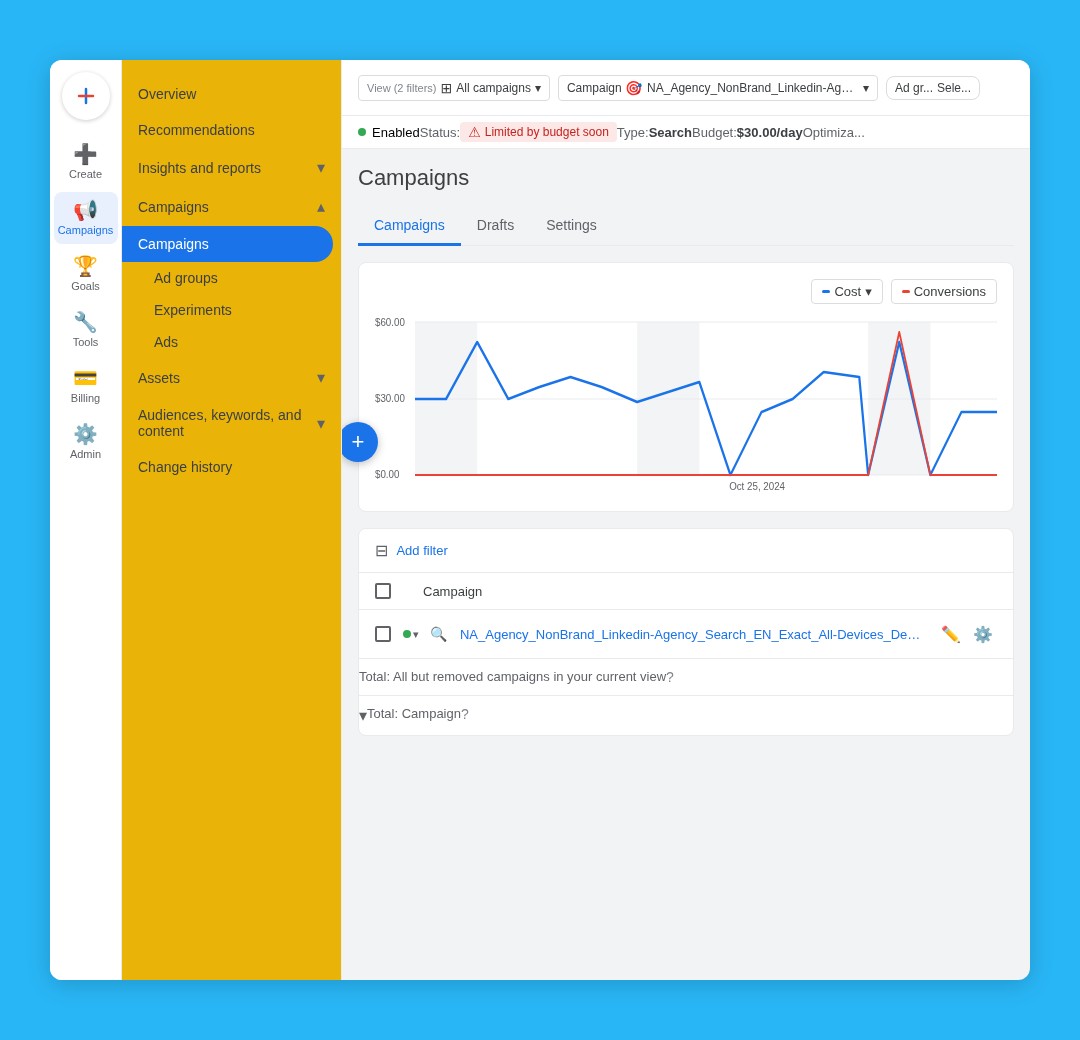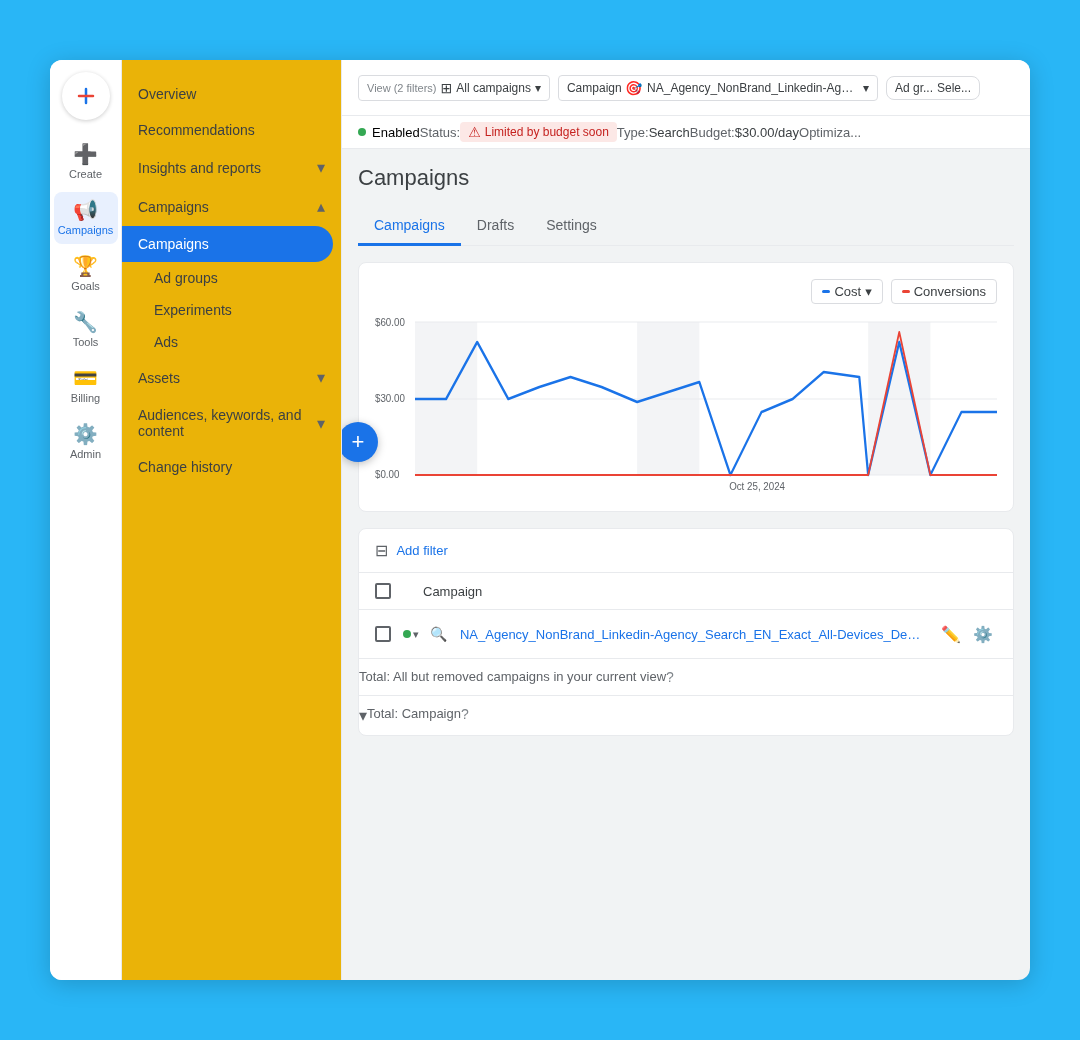--- a/index.html
+++ b/index.html
@@ -192,7 +192,7 @@
     }
     .status-badge-icon { font-size: 14px; }
     .status-field { color: #5f6368; }
-    .status-value { color: #3c4043; font-weight: 400; }
+    .status-value { color: #3c4043; font-weight: 700; }
 
     
     .content-area {

